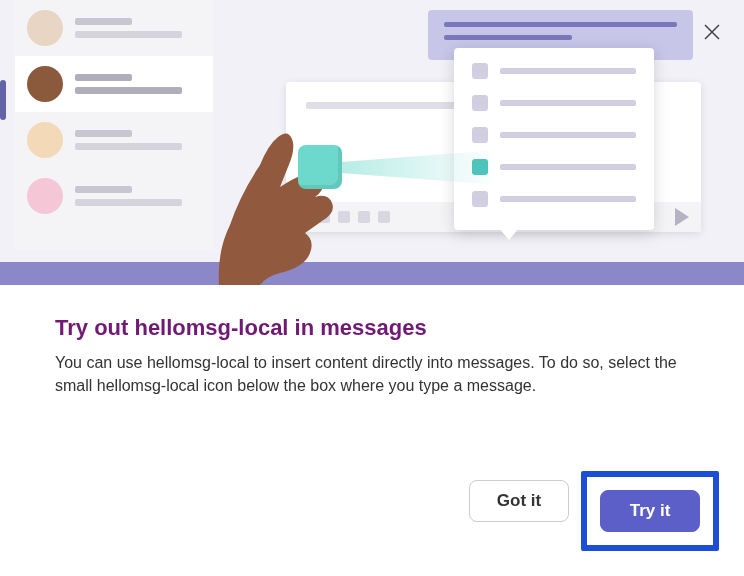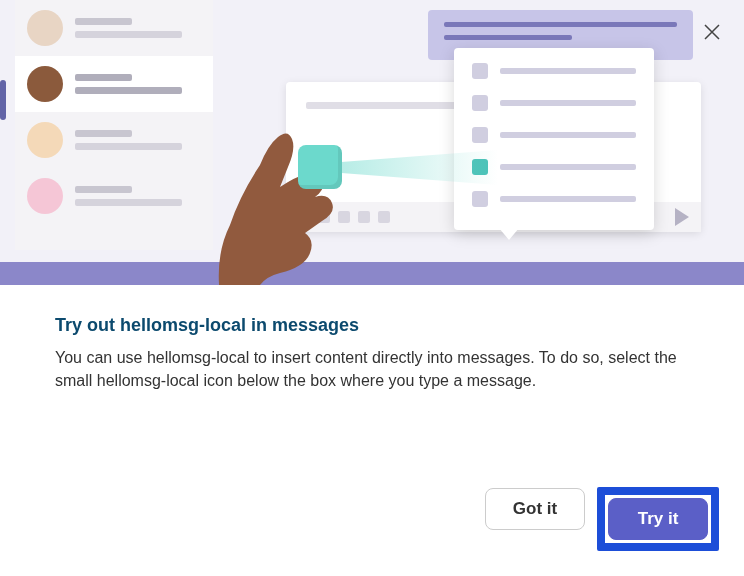--- a/index.html
+++ b/index.html
@@ -245,9 +245,9 @@
       flex: 1;
     }
     .content h2 {
-      font-size: 18px;
+      font-size: 22px;
       font-weight: 700;
-      color: #0c4a6e;
+      color: #701a75;
       margin-bottom: 10px;
     }
     .content p {

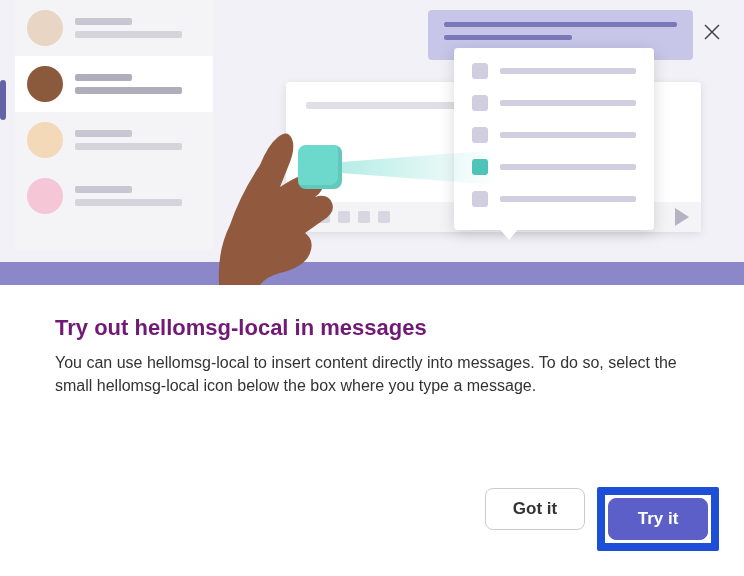--- a/index.html
+++ b/index.html
@@ -284,8 +284,8 @@
       color: #fff;
     }
     .highlight-box {
-      border: 8px solid #1d4ed8;
-      padding: 3px;
+      border: 6px solid #1d4ed8;
+      padding: 13px;
       border-radius: 2px;
       margin-top: 20px;
     }

